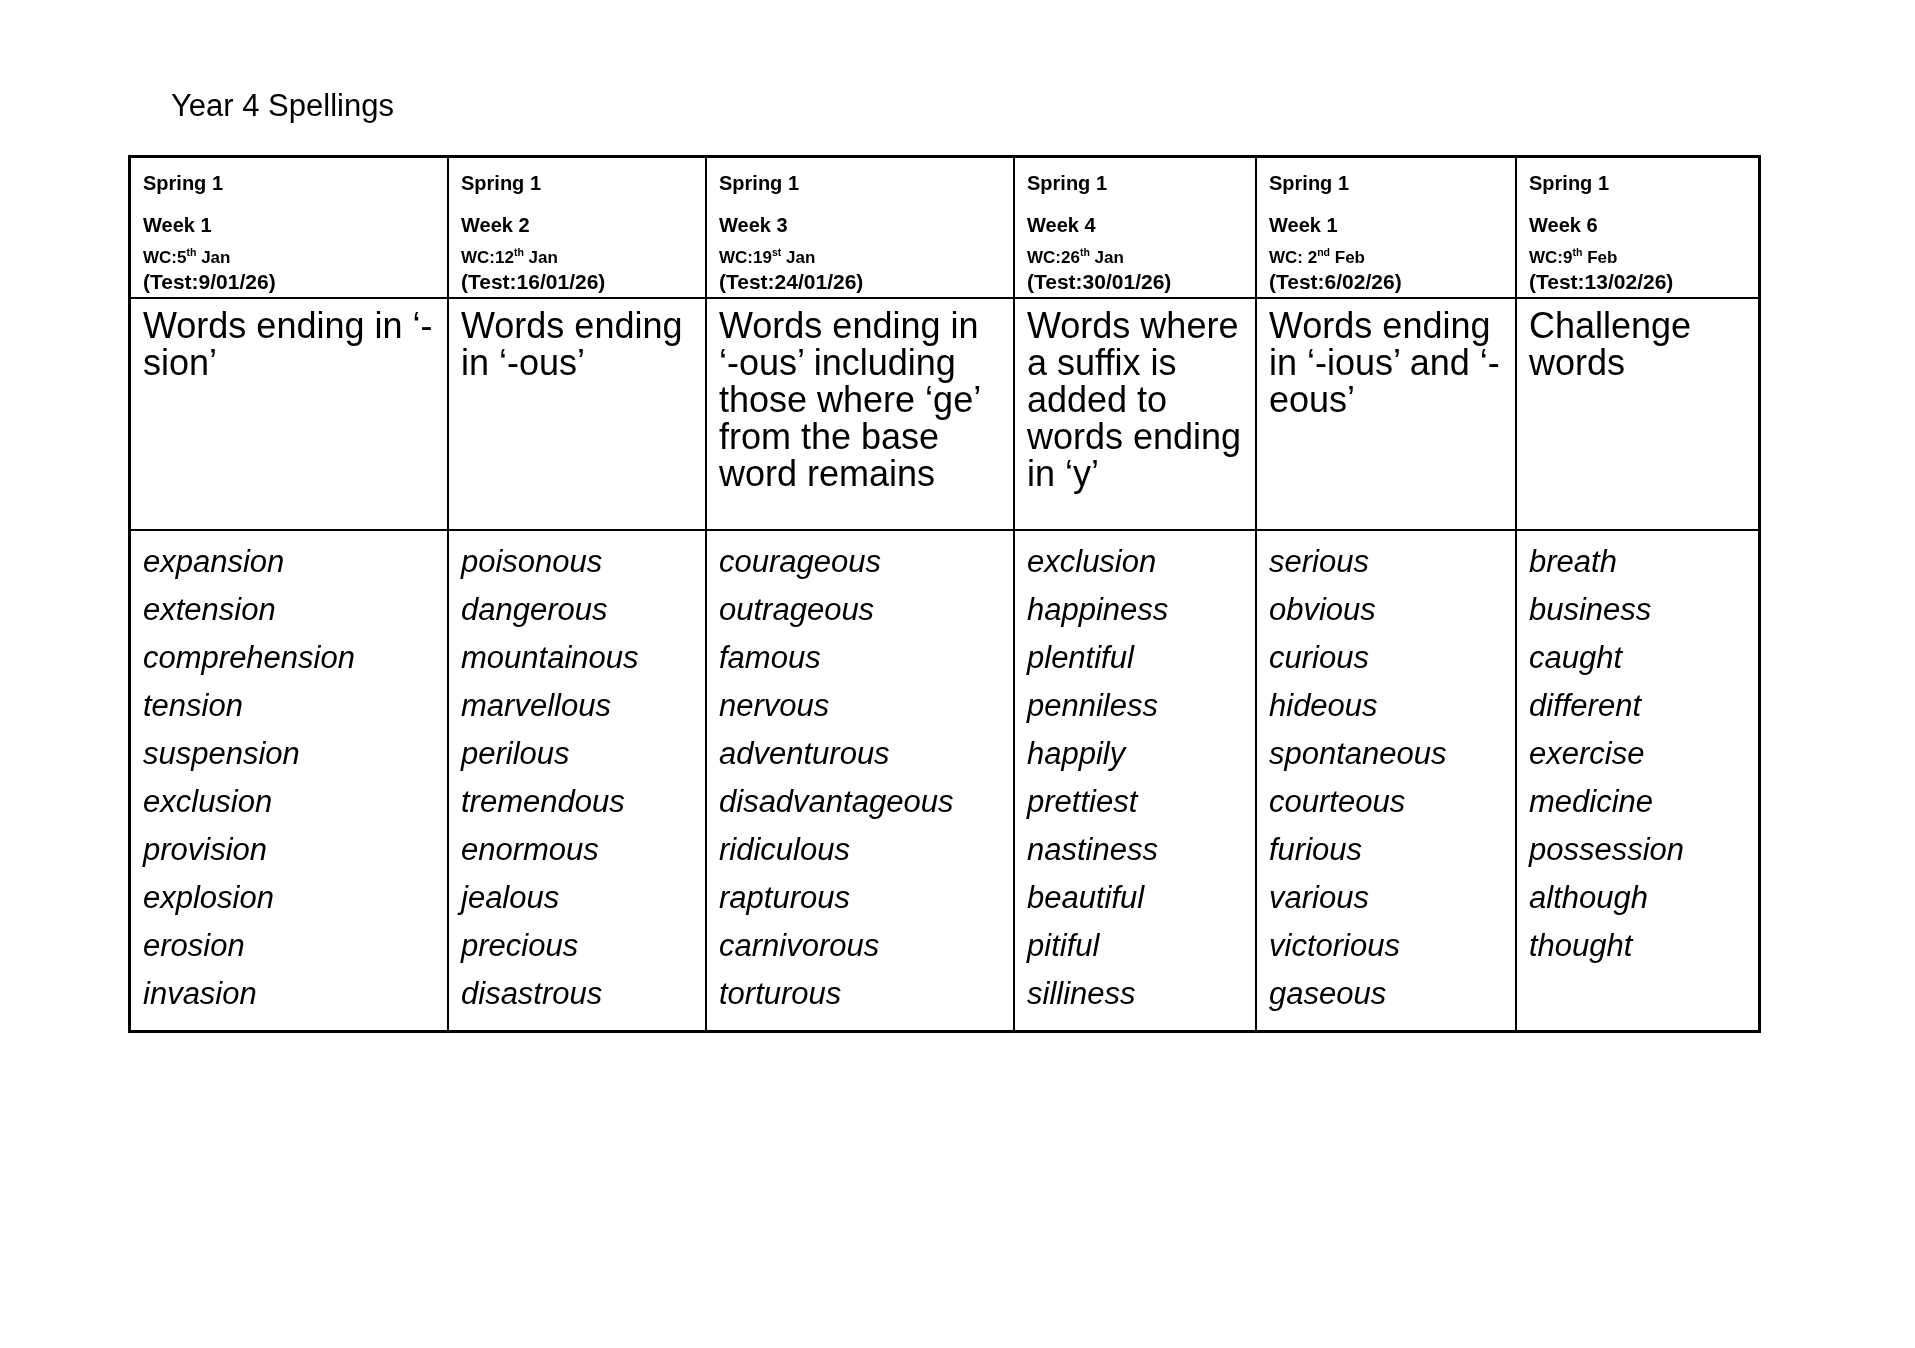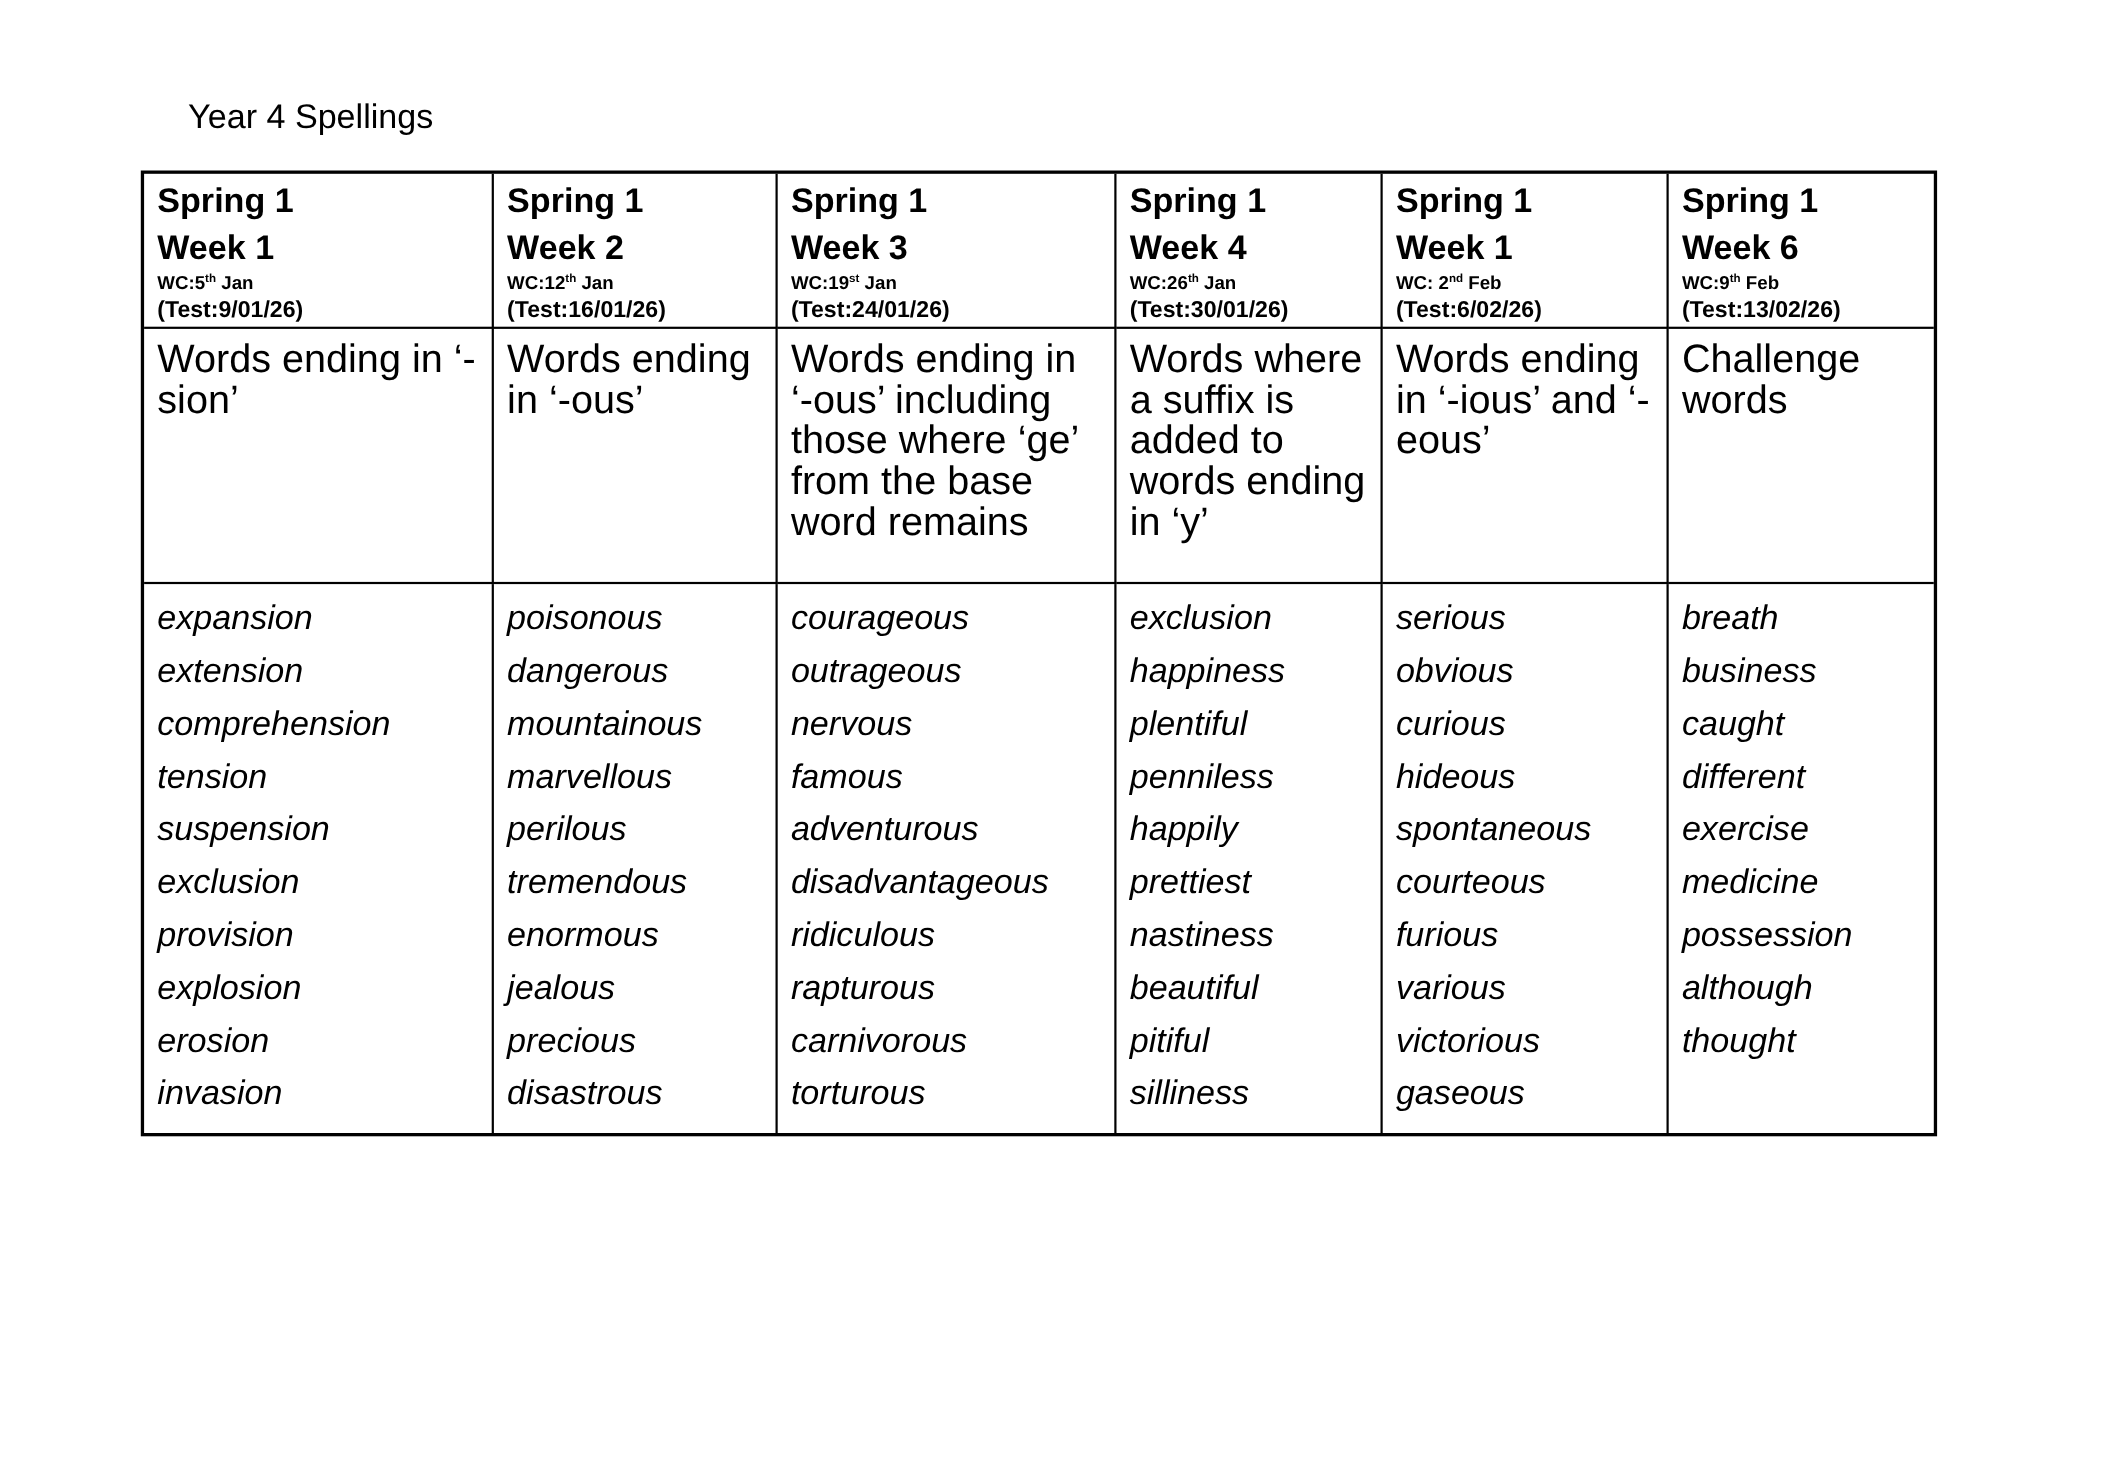--- a/index.html
+++ b/index.html
@@ -41,7 +41,7 @@
   .cell:nth-child(6n) { border-right: none; }
   .cell:nth-child(n+13) { border-bottom: none; font-style: italic; }
   .head .term, .head .week {
-    font-size: 31px;
+    font-size: 20px;
     font-weight: 700;
     line-height: 42px;
     white-space: nowrap;

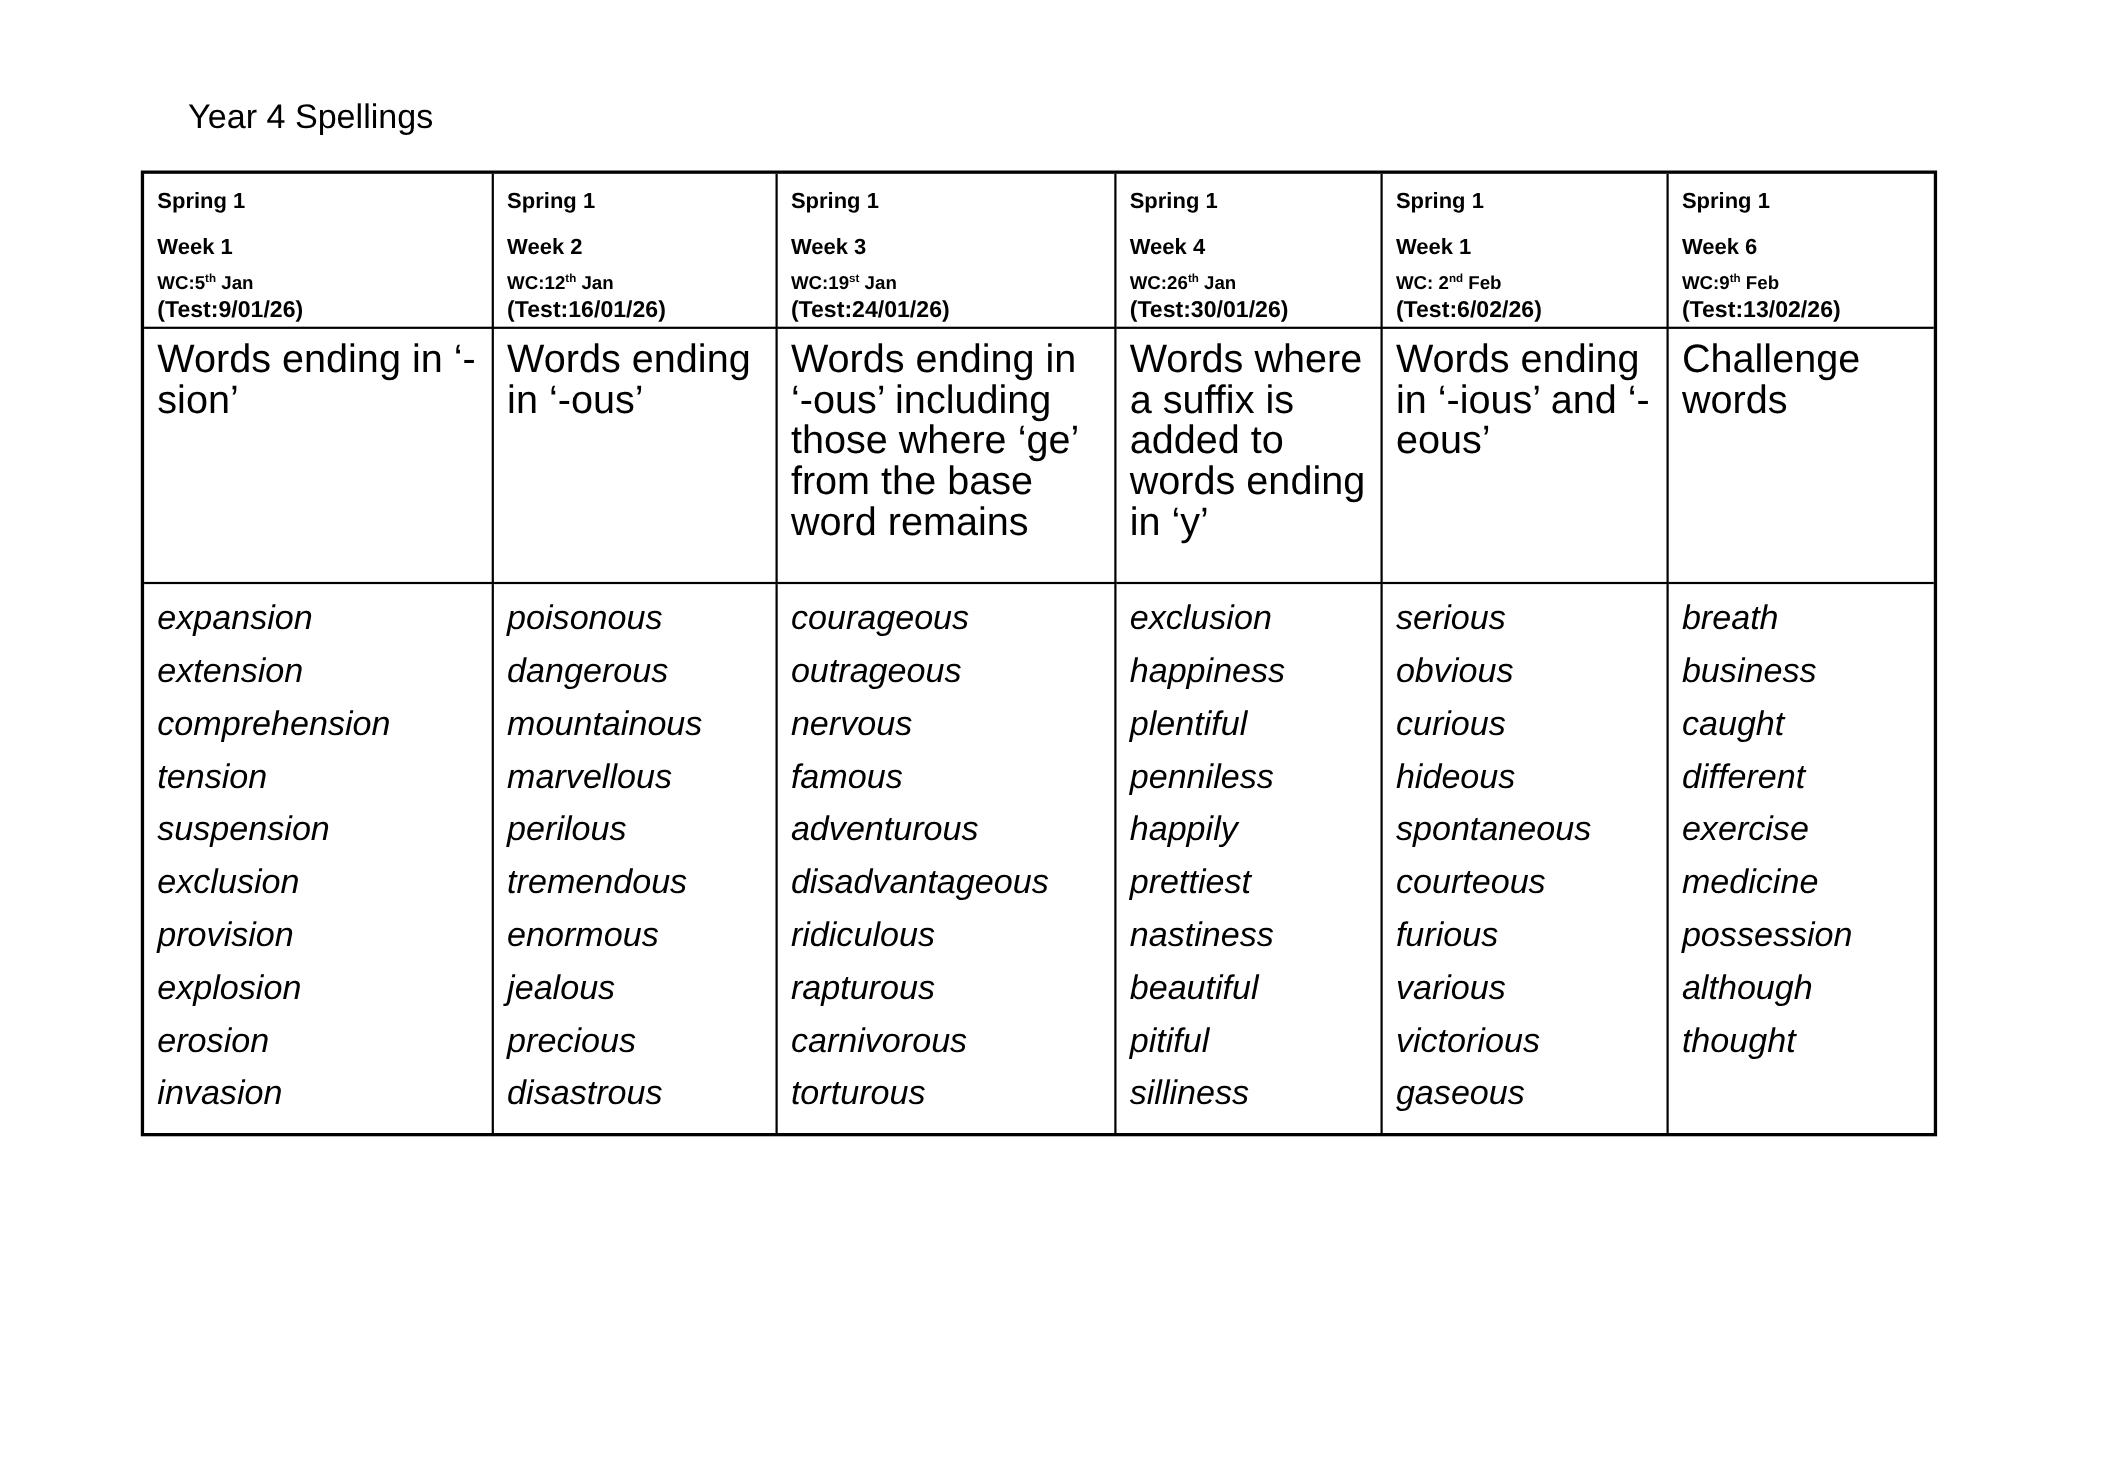--- a/index.html
+++ b/index.html
@@ -155,8 +155,8 @@
   <div class="cell words">
       <div class="word">courageous</div>
       <div class="word">outrageous</div>
+      <div class="word">famous</div>
       <div class="word">nervous</div>
-      <div class="word">famous</div>
       <div class="word">adventurous</div>
       <div class="word">disadvantageous</div>
       <div class="word">ridiculous</div>

